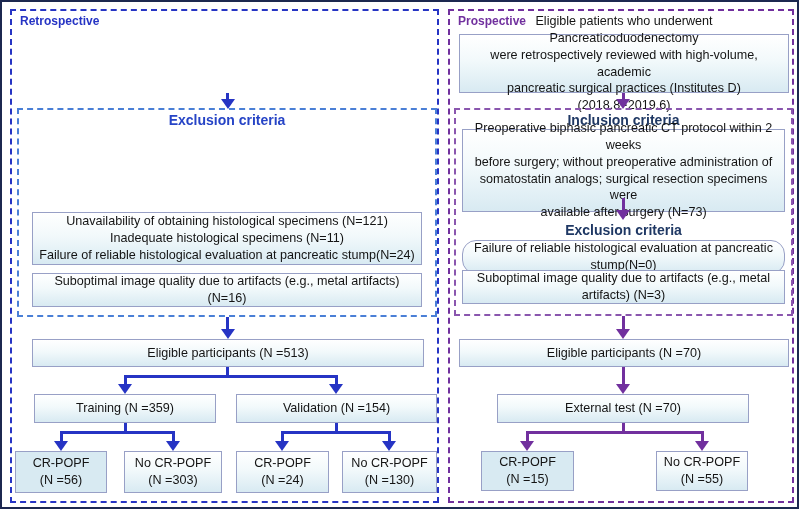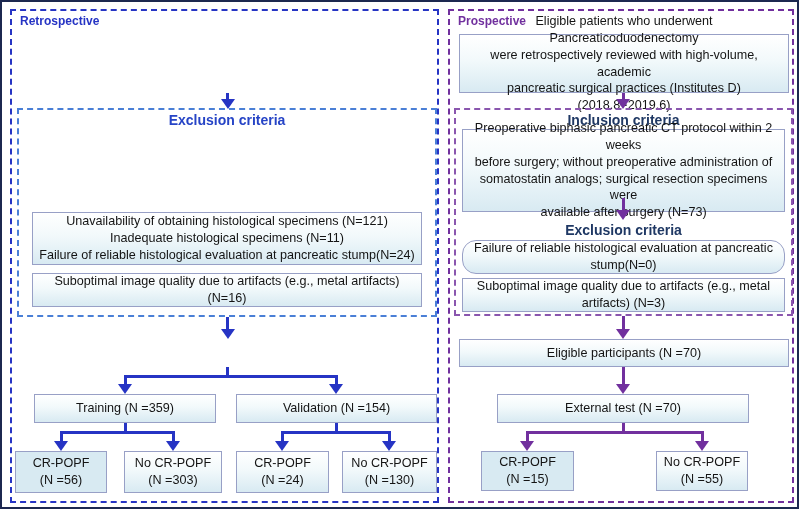--- a/index.html
+++ b/index.html
@@ -152,7 +152,7 @@
       <div class="heading navy" style="top:112px;">Exclusion criteria</div>
       <div class="box" style="left:6px;top:130px;width:323px;height:34px;border-radius:14px;">Failure of reliable histological evaluation at pancreatic
 stump(N=0)</div>
-      <div class="box" style="left:6px;top:168px;width:323px;height:34px;">Suboptimal image quality due to artifacts (e.g., metal
+      <div class="box" style="left:6px;top:160px;width:323px;height:34px;">Suboptimal image quality due to artifacts (e.g., metal
 artifacts) (N=3)</div>
     </div>
 

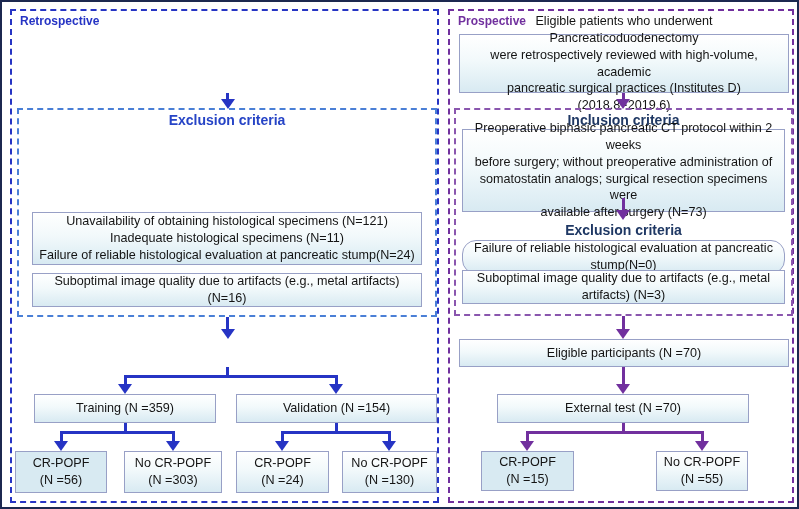--- a/index.html
+++ b/index.html
@@ -94,6 +94,7 @@
     <div class="vl L" style="left:214px;top:306px;height:14px;"></div>
     <div class="tri L" style="left:209px;top:318px;"></div>
 
+    <div class="box" style="left:20px;top:328px;width:392px;height:28px;">Eligible participants (N =513)</div>
 
     <div class="vl L" style="left:214px;top:356px;height:10px;"></div>
     <div class="hl L" style="left:113px;top:364px;width:213px;"></div>

